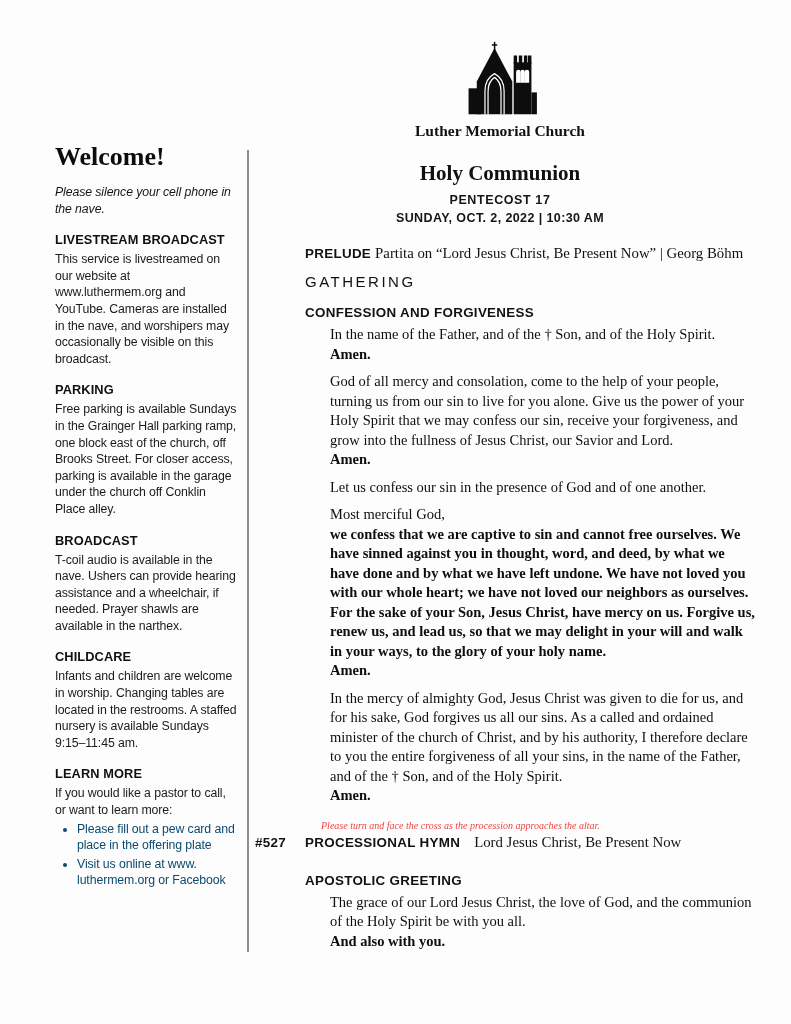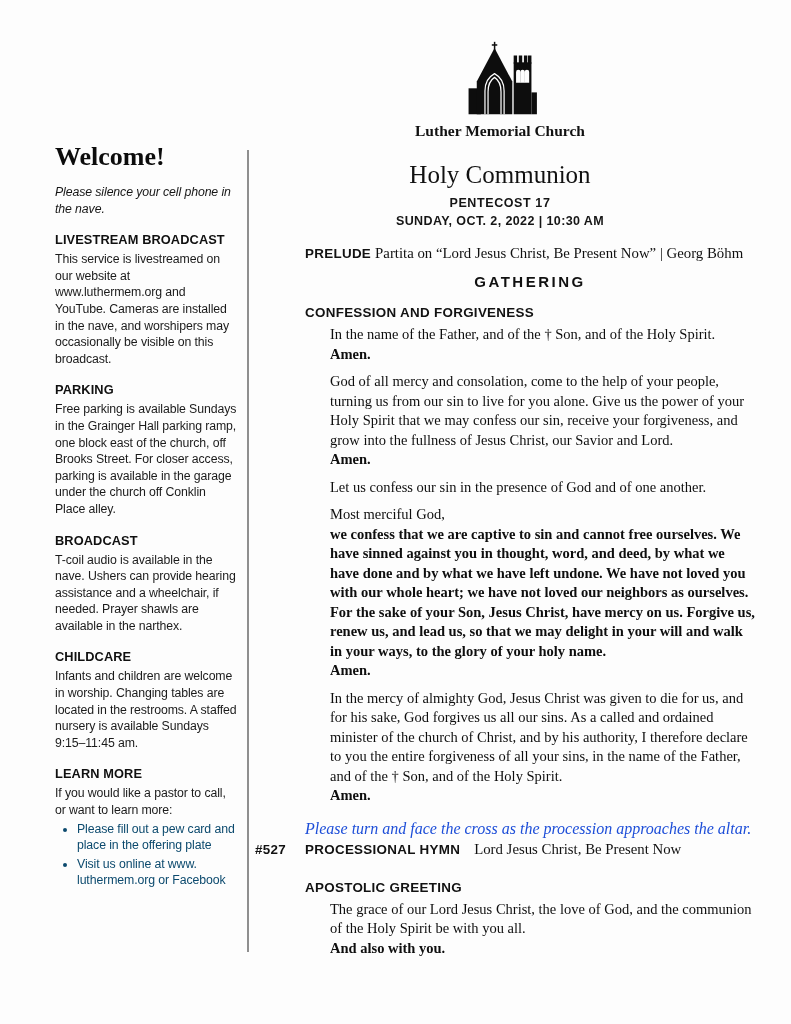--- a/index.html
+++ b/index.html
@@ -44,7 +44,7 @@
   .header { position:absolute; left:302px; top:36px; width:396px; text-align:center; }
   .logo { display:inline-block; }
   .church-name { font-family:"Liberation Serif", serif; font-weight:700; font-size:15.5px; margin:2px 0 17px; }
-  .service-title { font-family:"Liberation Serif", serif; font-weight:400; font-size:25px; margin:21px 0 0; }
+  .service-title { font-family:"Liberation Serif", serif; font-weight:700; font-size:21px; margin:21px 0 0; }
   .season {
     font-family:"Liberation Sans", sans-serif; font-weight:700; font-size:12.5px;
     letter-spacing:0.6px; margin:7px 0 0; color:#151515;

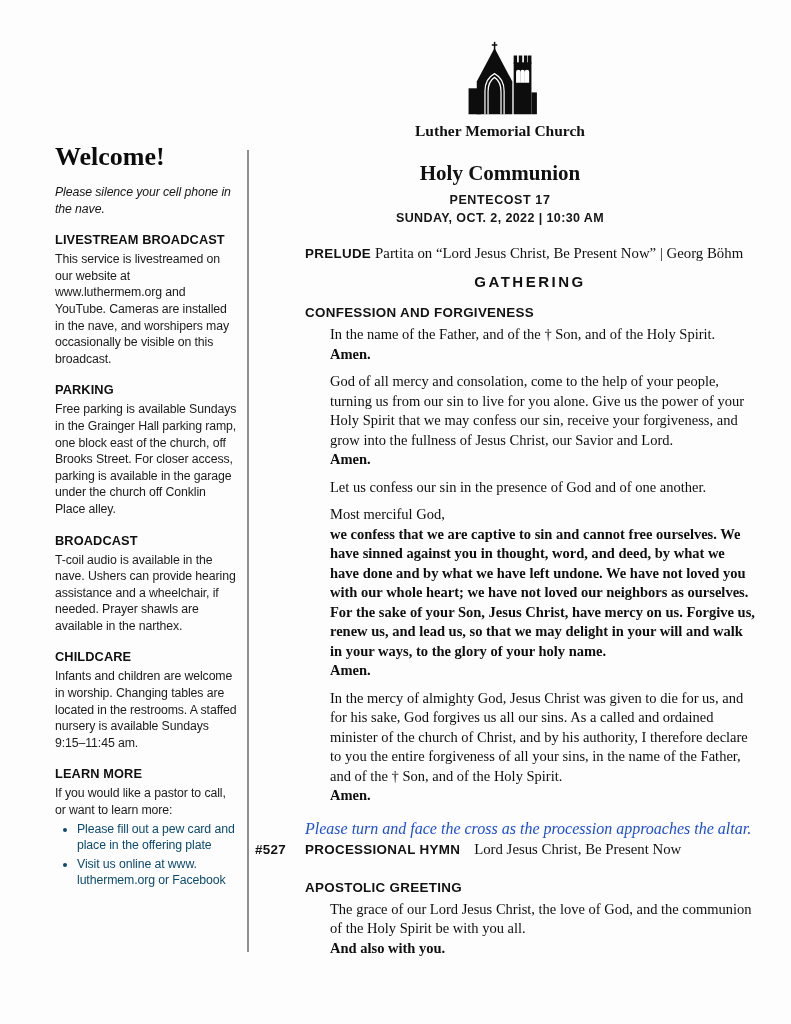--- a/index.html
+++ b/index.html
@@ -63,7 +63,7 @@
   .prelude { margin:0 0 10px; }
   .prelude-title { font-family:"Liberation Serif", serif; font-size:14.8px; color:#101010; }
   .gathering {
-    text-align:center; font-family:"Liberation Sans", sans-serif; font-weight:700;
+    font-family:"Liberation Sans", sans-serif; font-weight:400;
     font-size:15px; letter-spacing:2.5px; margin:0 0 14px; color:#101010;
   }
   .lit-h { margin:0 0 3px; }

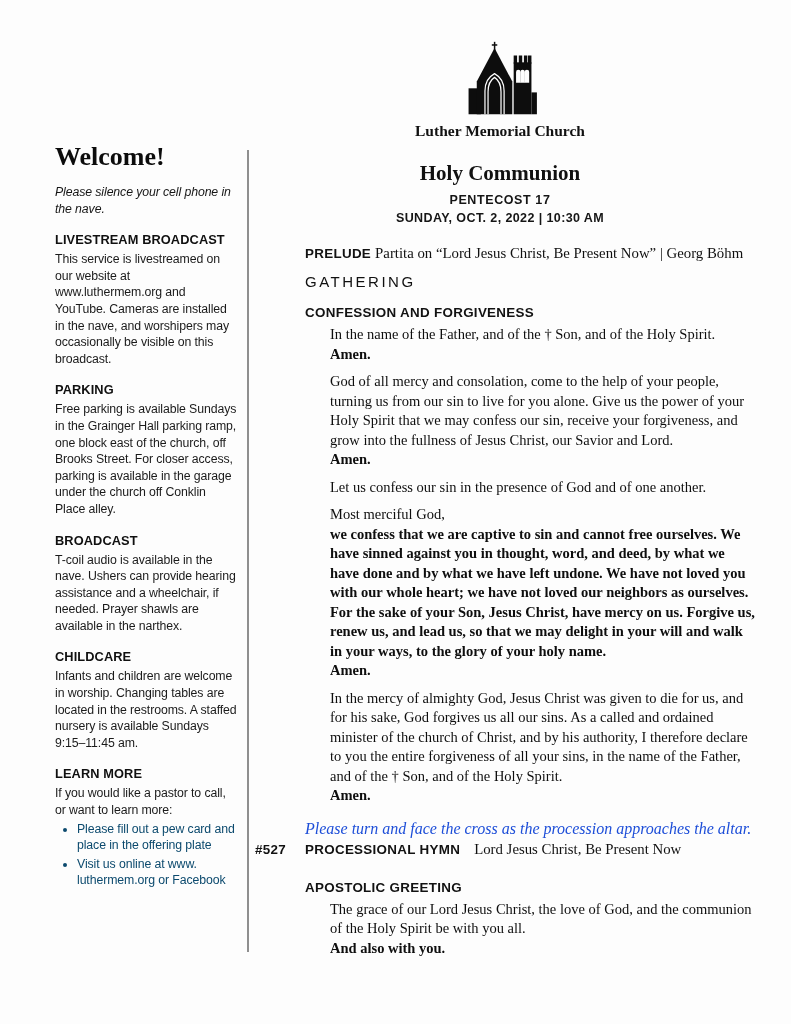--- a/index.html
+++ b/index.html
@@ -73,7 +73,7 @@
   }
   .resp { display:block; font-weight:700; }
   .bold-p { font-weight:700; }
-  .rubric { font-style:italic; font-size:16px; margin:14px 0 2px; color:#1d4ed8; }
+  .rubric { font-style:italic; font-size:10px; margin:14px 16px 2px; color:#ef4444; }
   .hymn { position:relative; margin:0 0 20px; }
   .hymn-num { position:absolute; left:-50px; top:1px; }
   .hymn-title { font-family:"Liberation Serif", serif; font-size:14.8px; margin-left:10px; }

